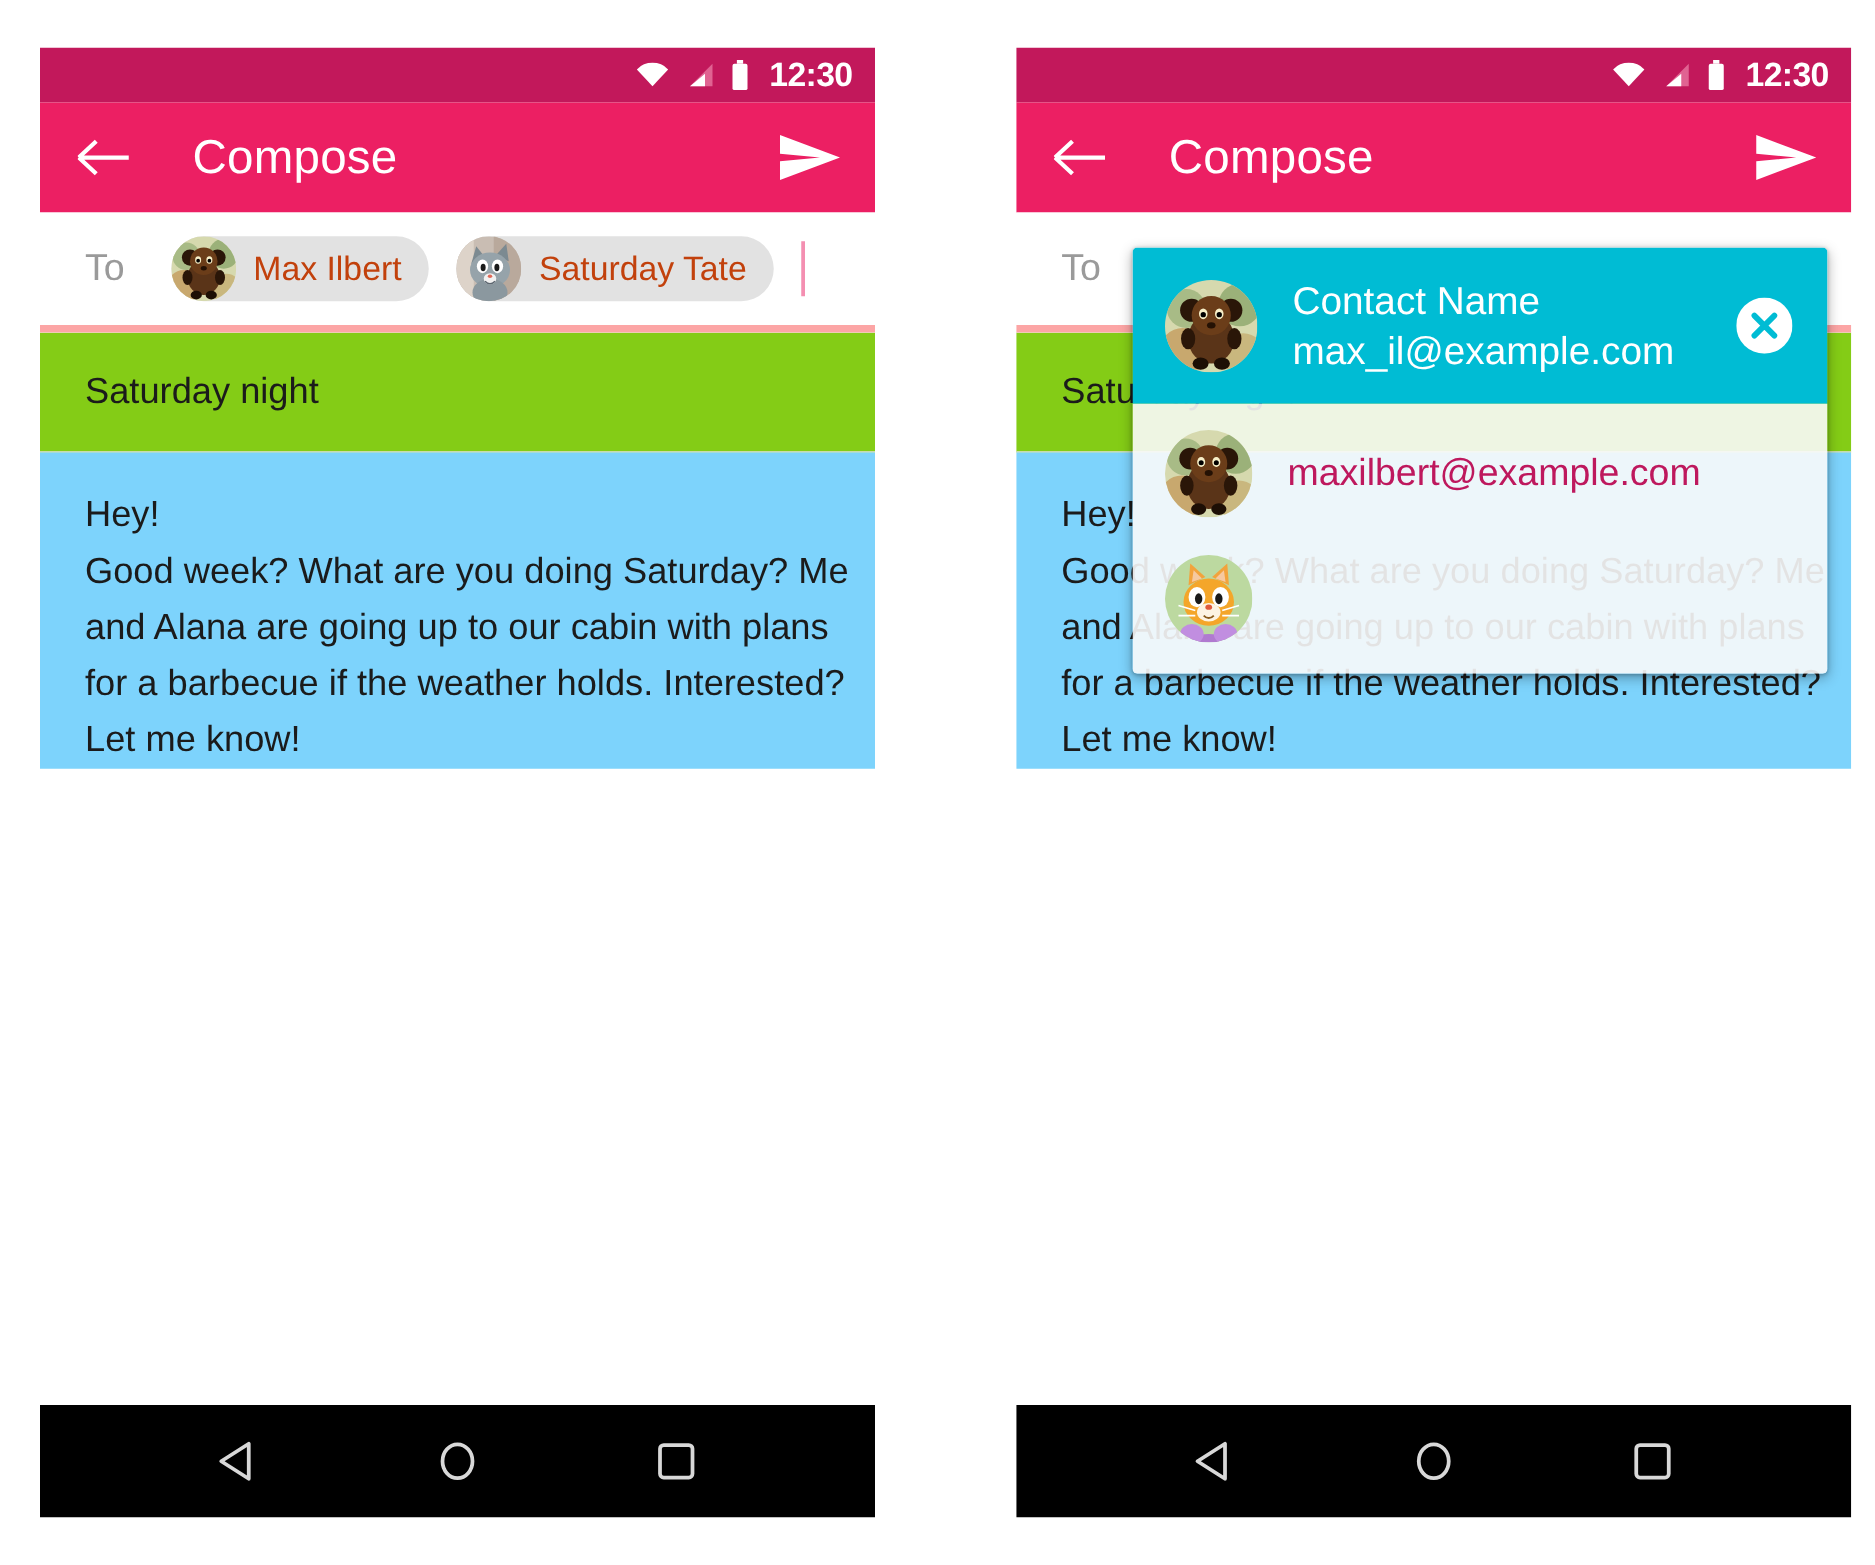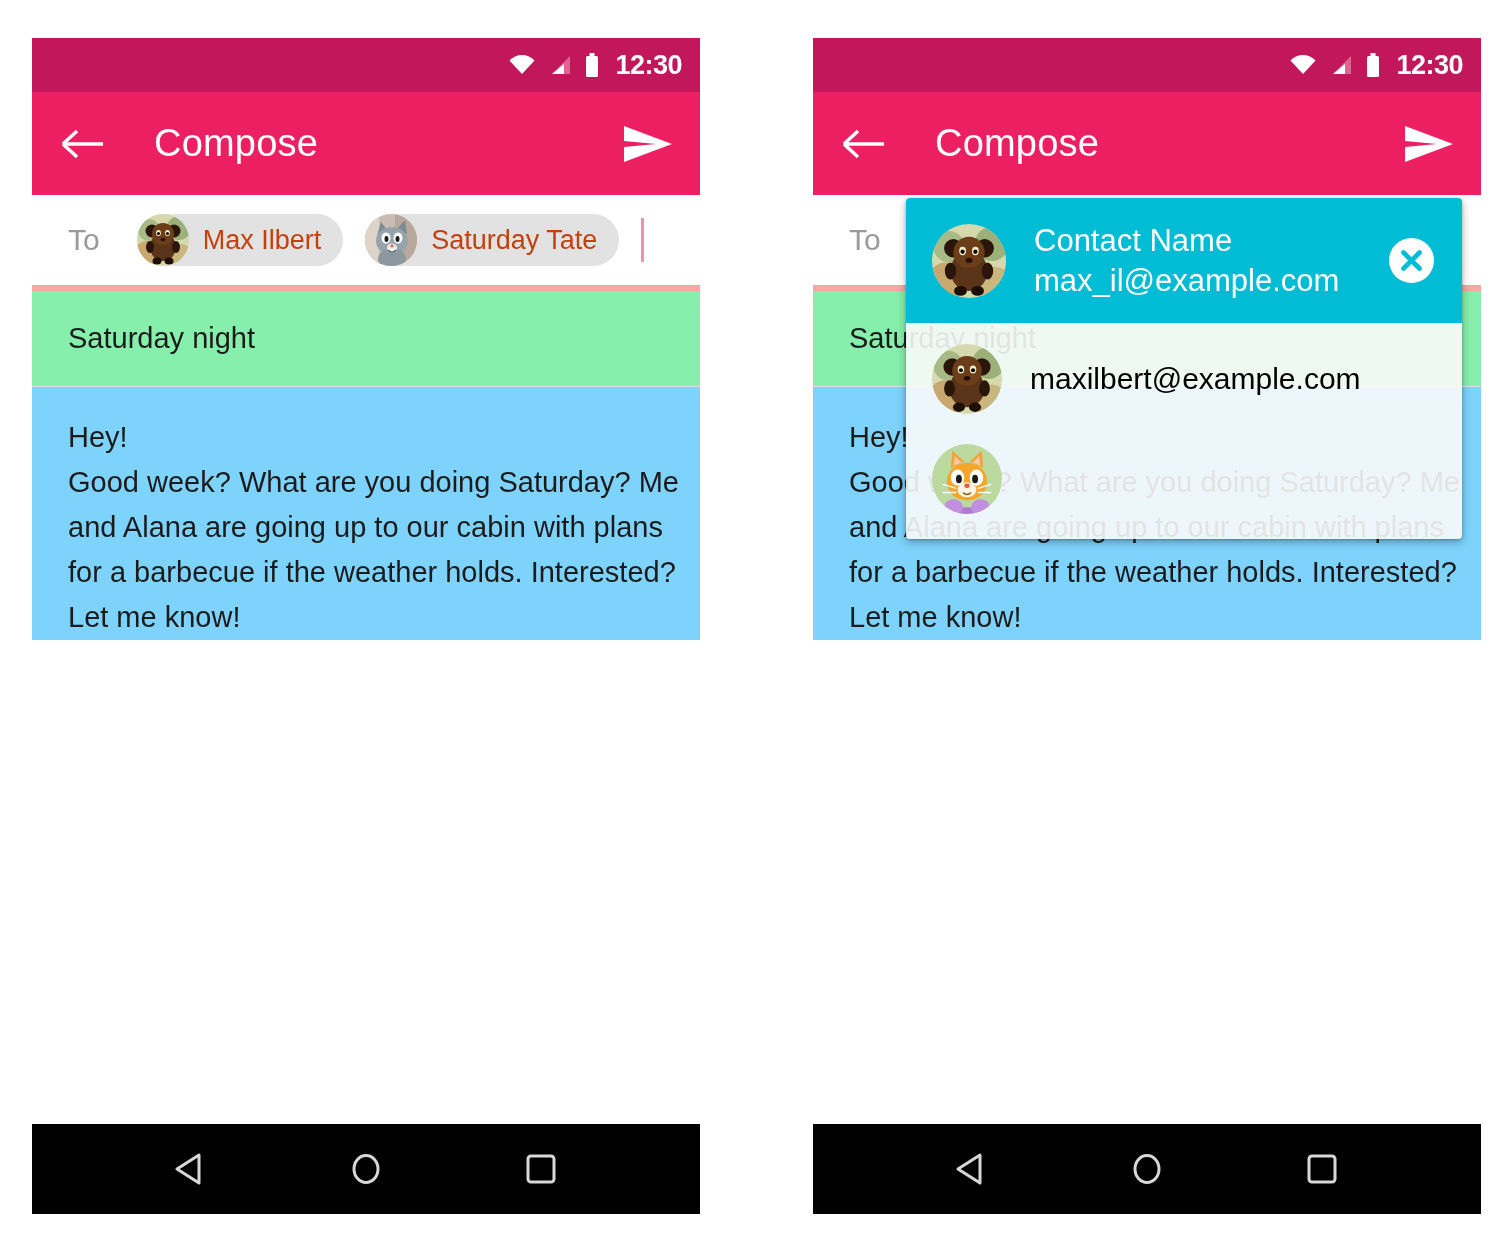--- a/index.html
+++ b/index.html
@@ -26,7 +26,7 @@
 
   
   .statusbar {
-    height: 54px;
+    height: 44px;
     background: #c2185b;
     display: flex;
     align-items: center;

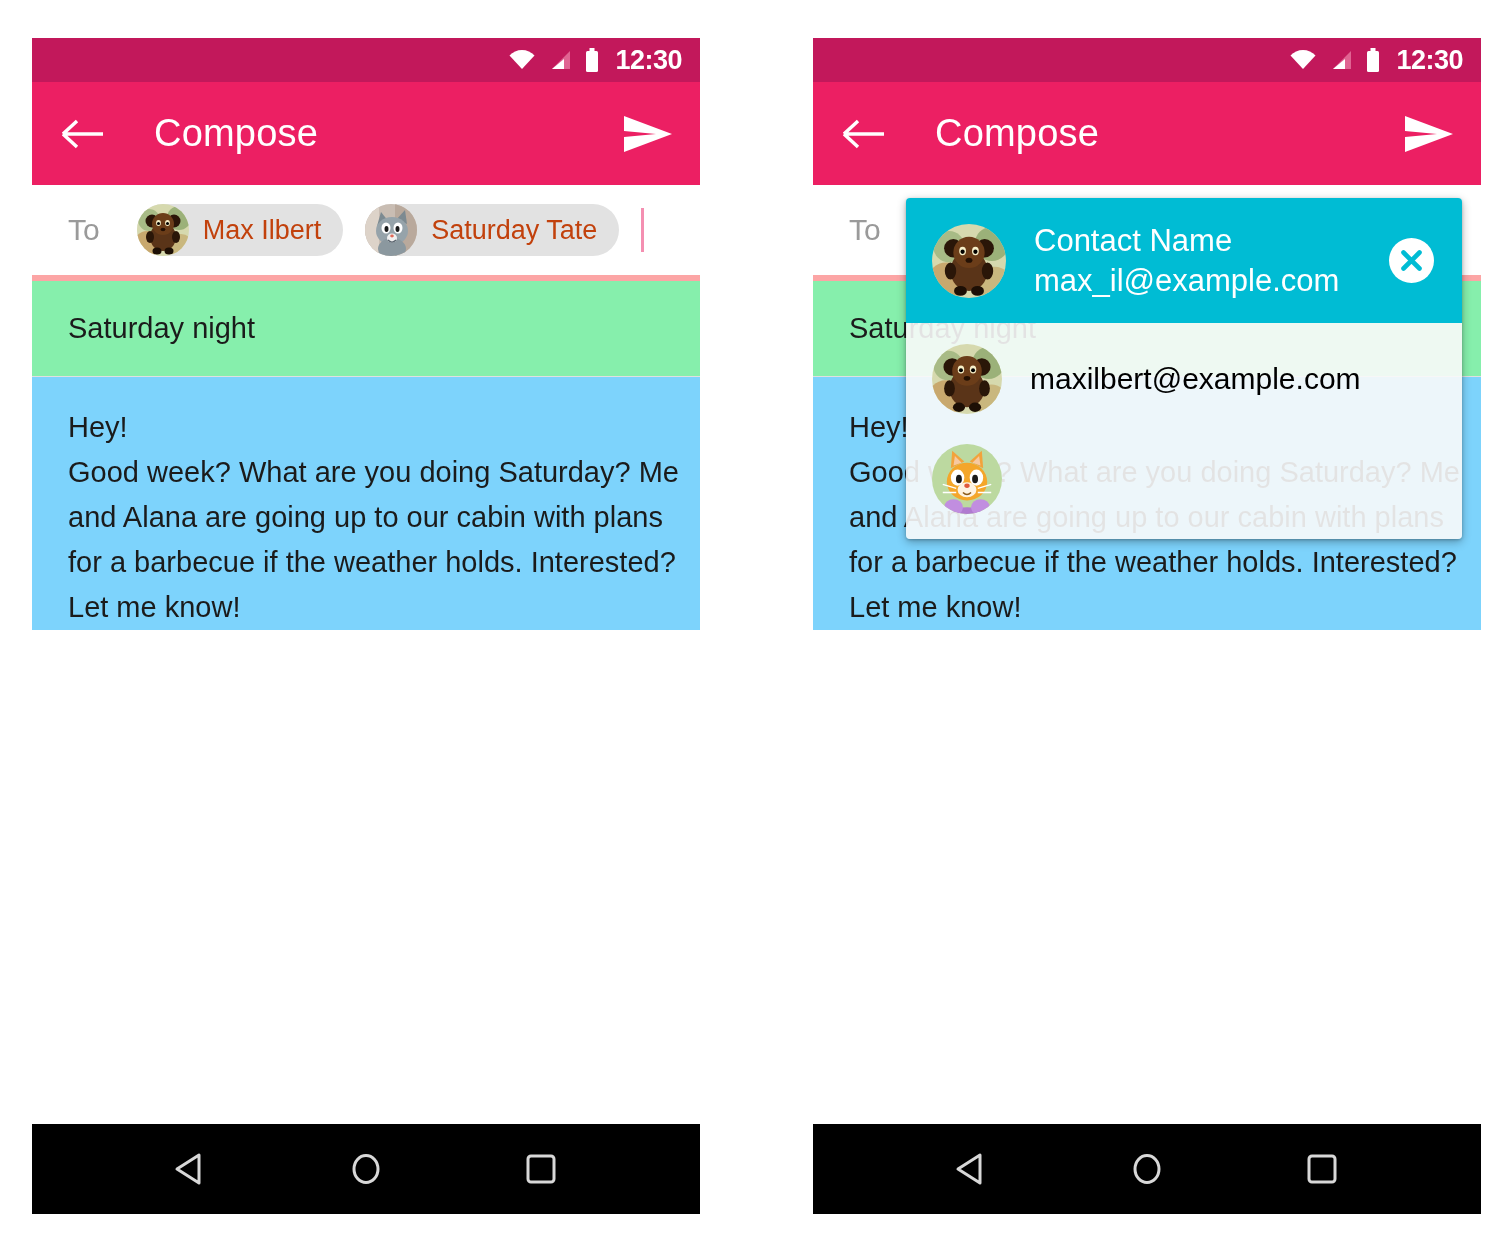--- a/index.html
+++ b/index.html
@@ -48,7 +48,7 @@
 
   
   .appbar {
-    height: 103px;
+    height: 88px;
     background: #ec1f63;
     display: flex;
     align-items: center;

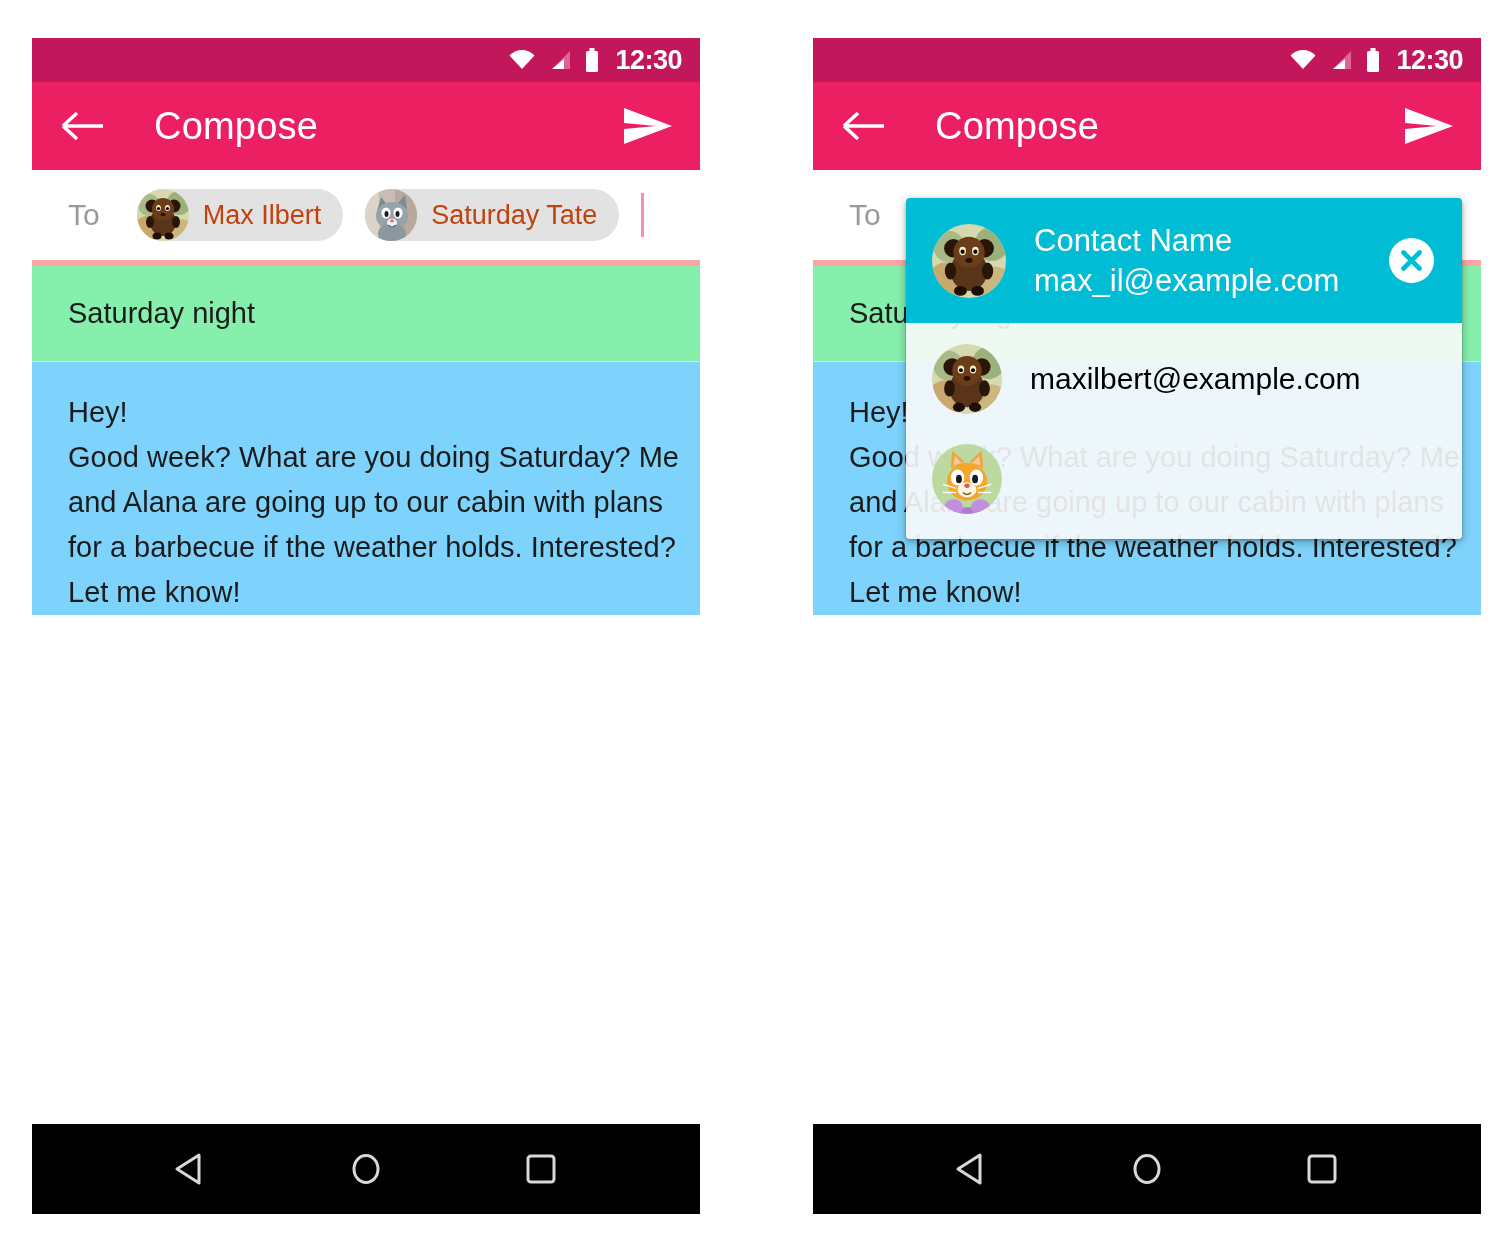--- a/index.html
+++ b/index.html
@@ -111,7 +111,7 @@
     display: flex;
     align-items: center;
     padding-left: 36px;
-    background: #86efac;
+    background: #84cc16;
   }
   .subject-text { font-size: 29px; color: #1b1b1b; }
 

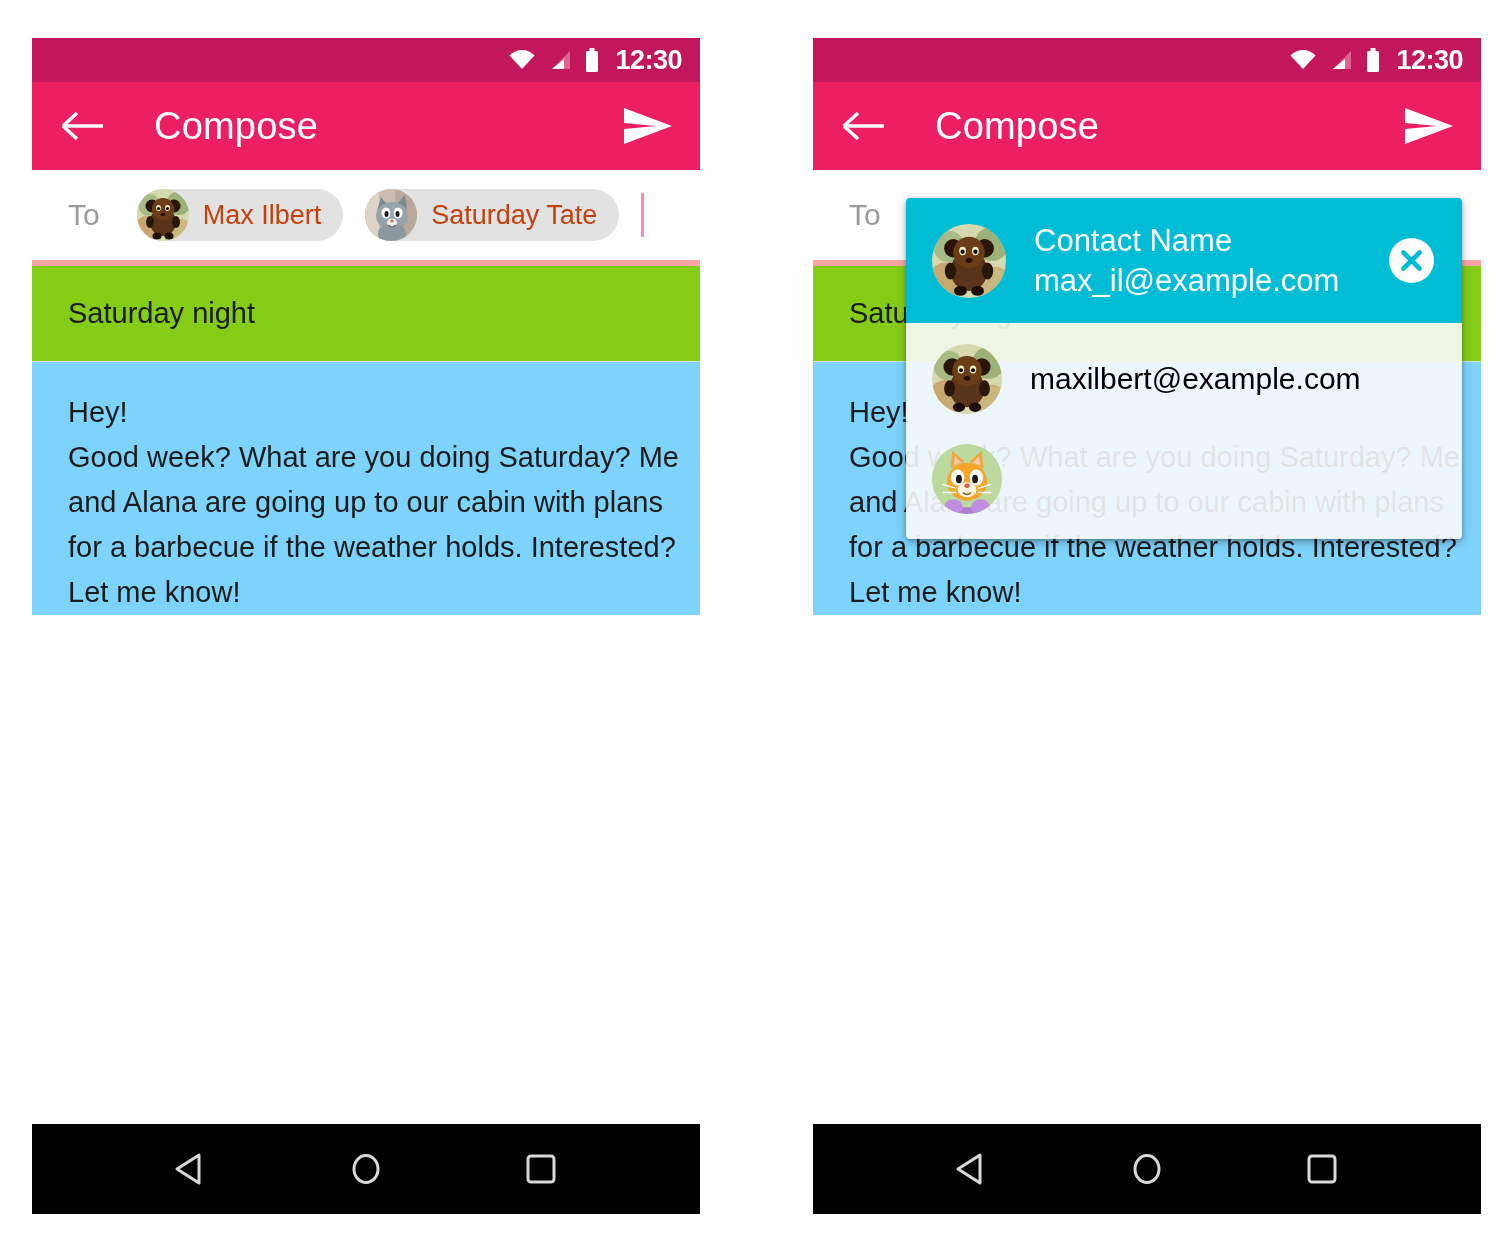--- a/index.html
+++ b/index.html
@@ -198,7 +198,7 @@
   .popup-item-email {
     margin-left: 28px;
     font-size: 30px;
-    color: #000000;
+    color: #be185d;
     white-space: nowrap;
   }
 </style>

